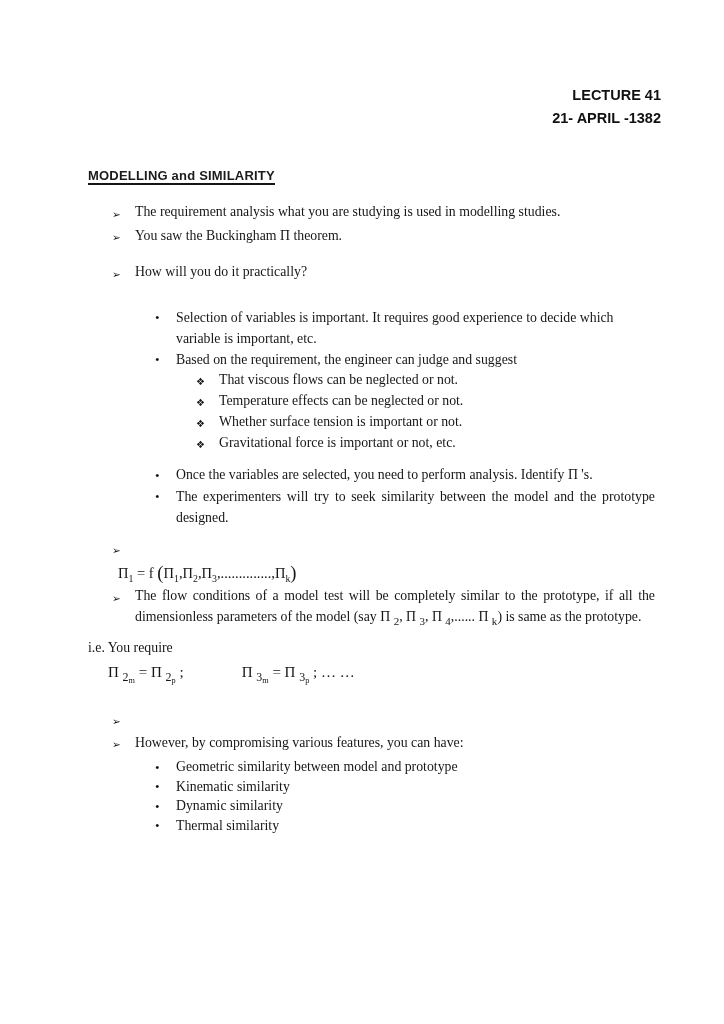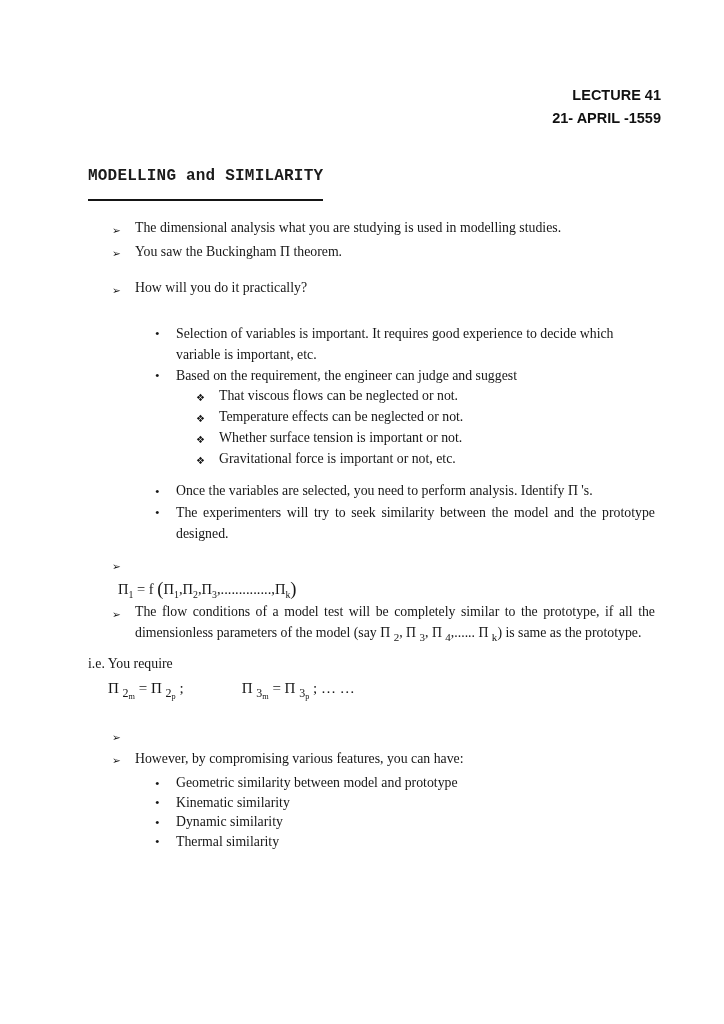--- a/index.html
+++ b/index.html
@@ -39,7 +39,7 @@
 
   <div class="header">
     <div>LECTURE 41</div>
-    <div>21- APRIL -1559</div>
+    <div>21- APRIL -1382</div>
   </div>
 
   <div class="title-wrap">

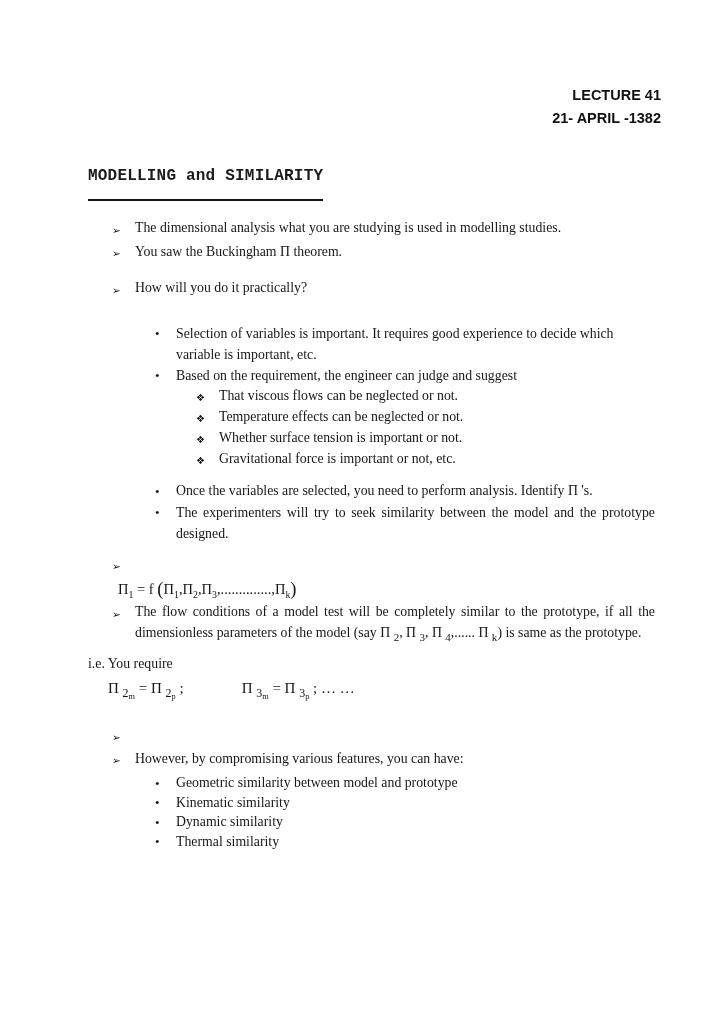--- a/index.html
+++ b/index.html
@@ -6,7 +6,7 @@
   .page{position:relative;width:724px;height:1024px;background:#ffffff;overflow:hidden;color:#1b1b1b;}
   .header{margin:84px 63px 0 0;text-align:right;font-family:"Liberation Sans",sans-serif;font-weight:700;font-size:14.5px;line-height:23px;color:#111;}
   .title-wrap{margin:36px 0 0 88px;}
-  .title-text{font-family:Liberation Mono, monospace;font-weight:700;font-size:16px;letter-spacing:.2px;border-bottom:2.4px solid #151515;padding-bottom:14px;display:inline-block;}
+  .title-text{font-family:Liberation Sans, sans-serif;font-weight:700;font-size:13px;letter-spacing:.2px;border-bottom:2.4px solid #151515;padding-bottom:0;display:inline-block;}
   .content{margin:16px 69px 0 88px;font-family:"Liberation Serif","DejaVu Serif",serif;font-size:13.8px;line-height:21px;color:#161616;}
   .row{display:flex;align-items:flex-start;}
   .row .t{flex:1;}

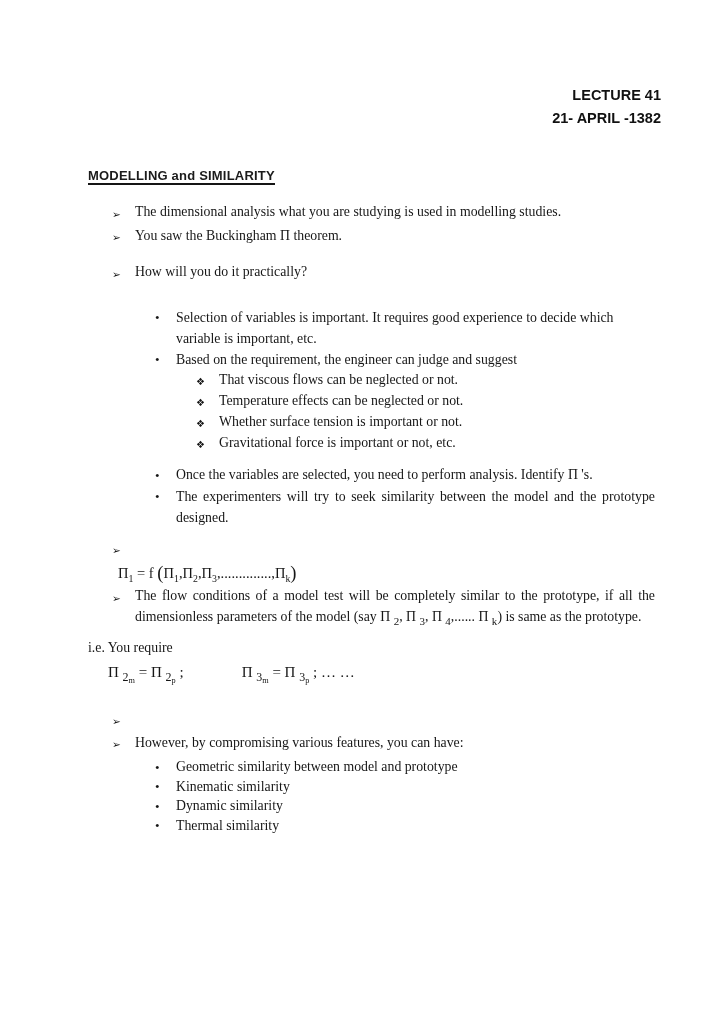--- a/index.html
+++ b/index.html
@@ -50,7 +50,7 @@
 
     <div class="row arrow">
       <span class="mk">➢</span>
-      <div class="t">The dimensional analysis what you are studying is used in modelling studies.</div>
+      <div class="t">The requirement analysis what you are studying is used in modelling studies.</div>
     </div>
     <div class="row arrow">
       <span class="mk">➢</span>

